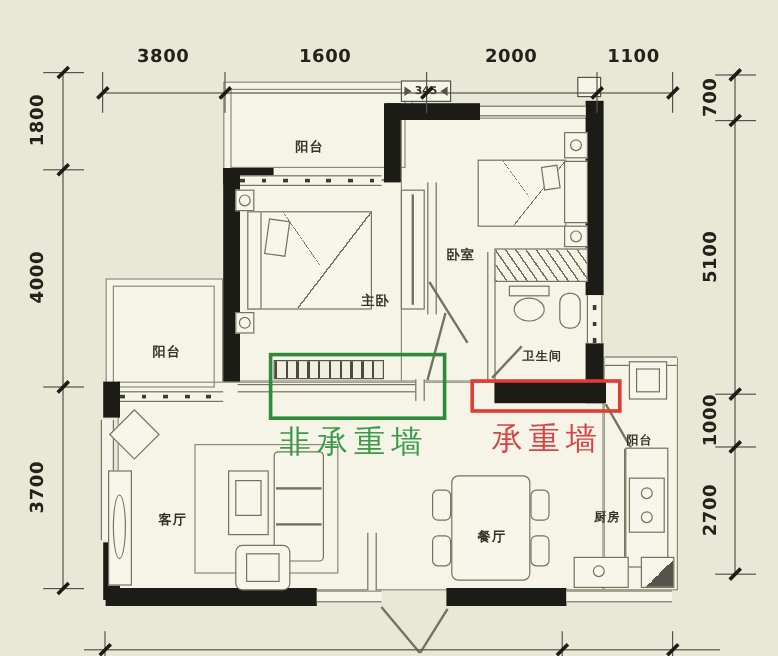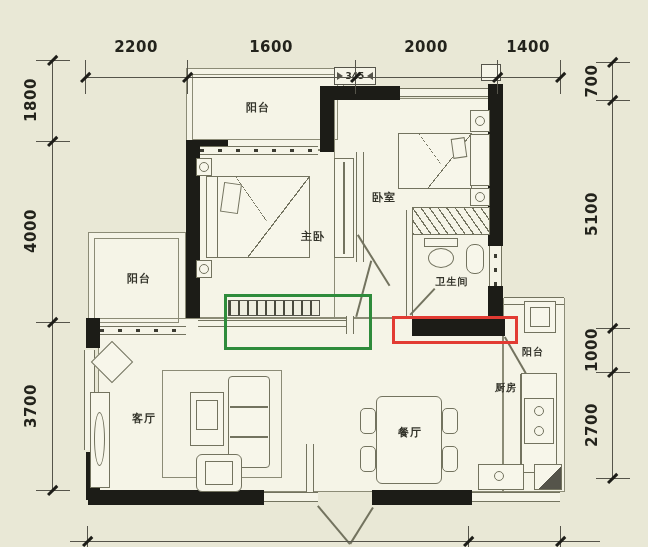--- a/index.html
+++ b/index.html
@@ -169,7 +169,7 @@
   <div class="tick" style="left:349px;top:76px;"></div>
   <div class="tick" style="left:491px;top:76px;"></div>
   <div class="tick" style="left:554px;top:76px;"></div>
-  <div class="dim-num" style="left:136px;top:47px;">2200</div>
+  <div class="dim-num" style="left:136px;top:47px;">3800</div>
   <div class="dim-num" style="left:271px;top:47px;">1600</div>
   <div class="dim-num" style="left:426px;top:47px;">2000</div>
   <div class="dim-num" style="left:528px;top:47px;">1400</div>

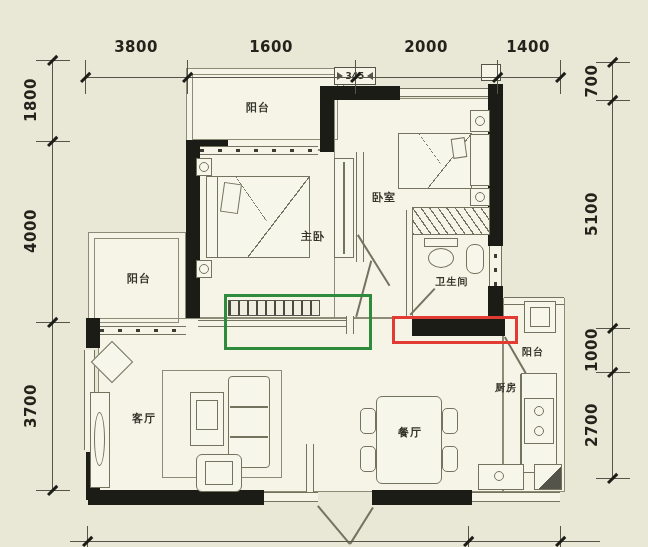--- a/index.html
+++ b/index.html
@@ -172,7 +172,7 @@
   <div class="dim-num" style="left:136px;top:47px;">3800</div>
   <div class="dim-num" style="left:271px;top:47px;">1600</div>
   <div class="dim-num" style="left:426px;top:47px;">2000</div>
-  <div class="dim-num" style="left:528px;top:47px;">1400</div>
+  <div class="dim-num" style="left:528px;top:47px;">1100</div>
 
   <div class="lineV" style="left:52px;top:60px;height:430px;"></div>
   <div class="lineH" style="left:36px;top:60px;width:34px;"></div>

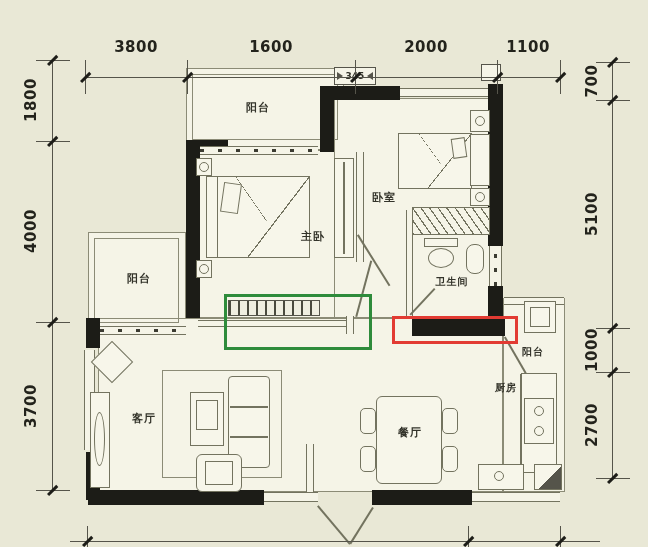--- a/index.html
+++ b/index.html
@@ -28,7 +28,7 @@
   .tick{position:absolute;width:13px;height:2.5px;background:#1d1d18;transform:rotate(-45deg);}
   .dim-num{position:absolute;transform:translate(-50%,-50%);font-size:15px;font-weight:bold;color:#23231c;white-space:nowrap;letter-spacing:0.5px;}
   .dim-num.v{transform:translate(-50%,-50%) rotate(-90deg);}
-  .room-label{position:absolute;transform:translate(-50%,-50%);font-size:11px;font-weight:bold;color:#33332a;white-space:nowrap;letter-spacing:1px;}
+  .room-label{position:absolute;transform:translate(-50%,-50%);font-size:11px;font-weight:bold;color:#33332a;white-space:nowrap;letter-spacing:1px;margin-top:15px;}
   .room-label.small{font-size:10px;}
   .anno-box{position:absolute;box-sizing:border-box;background:transparent;}
   .anno-text{position:absolute;transform:translate(-50%,-50%);font-family:"DejaVu Serif","Liberation Serif",serif;font-size:26px;letter-spacing:5px;white-space:nowrap;}

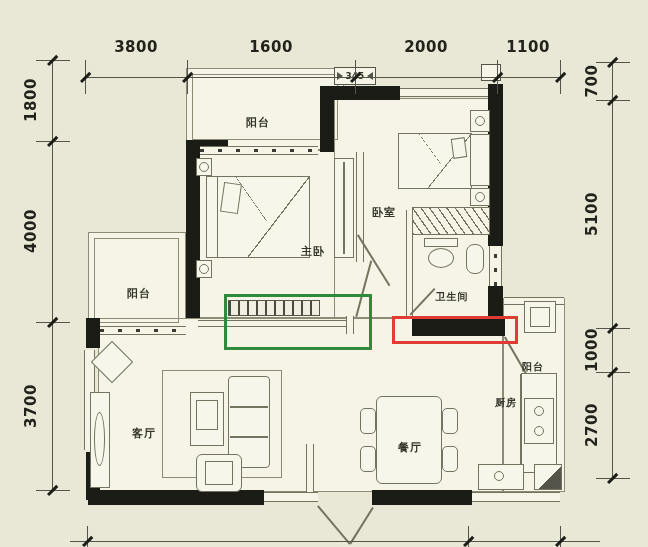--- a/index.html
+++ b/index.html
@@ -157,6 +157,7 @@
 
   <div class="anno-box" style="left:224px;top:294px;width:148px;height:56px;border:3px solid #2e8b3b;"></div>
   <div class="anno-box" style="left:392px;top:316px;width:126px;height:28px;border:3px solid #e23b33;"></div>
+  <div class="anno-text" style="left:295px;top:368px;color:#3a9a4a;">非承重墙</div>
 
   <div class="lineH" style="left:85px;top:77px;width:475px;"></div>
   <div class="lineV" style="left:85px;top:60px;height:34px;"></div>

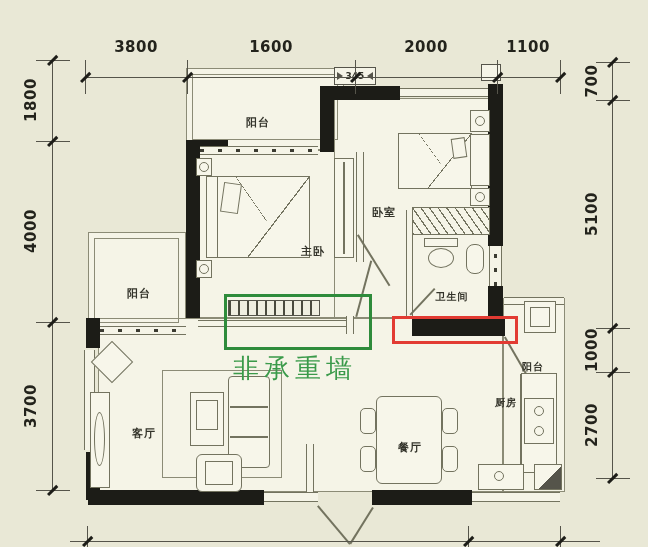--- a/index.html
+++ b/index.html
@@ -158,6 +158,7 @@
   <div class="anno-box" style="left:224px;top:294px;width:148px;height:56px;border:3px solid #2e8b3b;"></div>
   <div class="anno-box" style="left:392px;top:316px;width:126px;height:28px;border:3px solid #e23b33;"></div>
   <div class="anno-text" style="left:295px;top:368px;color:#3a9a4a;">非承重墙</div>
+  <div class="anno-text" style="left:456px;top:366px;color:#d94343;">承重墙</div>
 
   <div class="lineH" style="left:85px;top:77px;width:475px;"></div>
   <div class="lineV" style="left:85px;top:60px;height:34px;"></div>

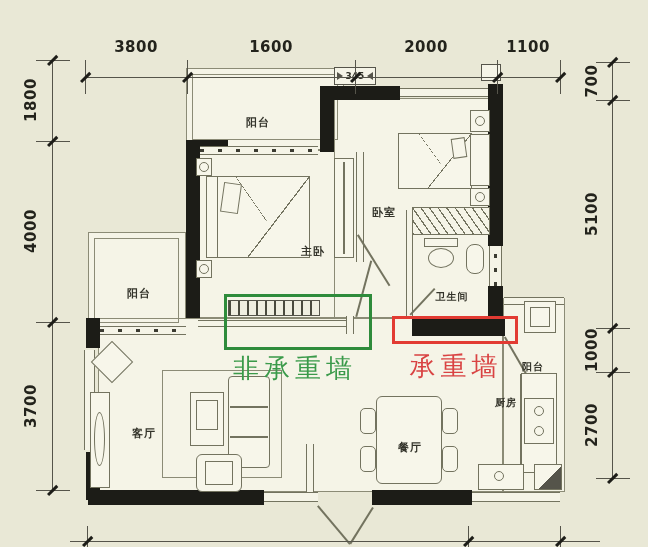--- a/index.html
+++ b/index.html
@@ -152,7 +152,7 @@
   <div class="room-label" style="left:139px;top:278px;">阳台</div>
   <div class="room-label" style="left:144px;top:418px;">客厅</div>
   <div class="room-label" style="left:410px;top:432px;">餐厅</div>
-  <div class="room-label small" style="left:506px;top:388px;font-family:Liberation Serif, serif;">厨房</div>
+  <div class="room-label small" style="left:506px;top:416px;font-family:Liberation Serif, serif;">厨房</div>
   <div class="room-label small" style="left:533px;top:352px;">阳台</div>
 
   <div class="anno-box" style="left:224px;top:294px;width:148px;height:56px;border:3px solid #2e8b3b;"></div>

